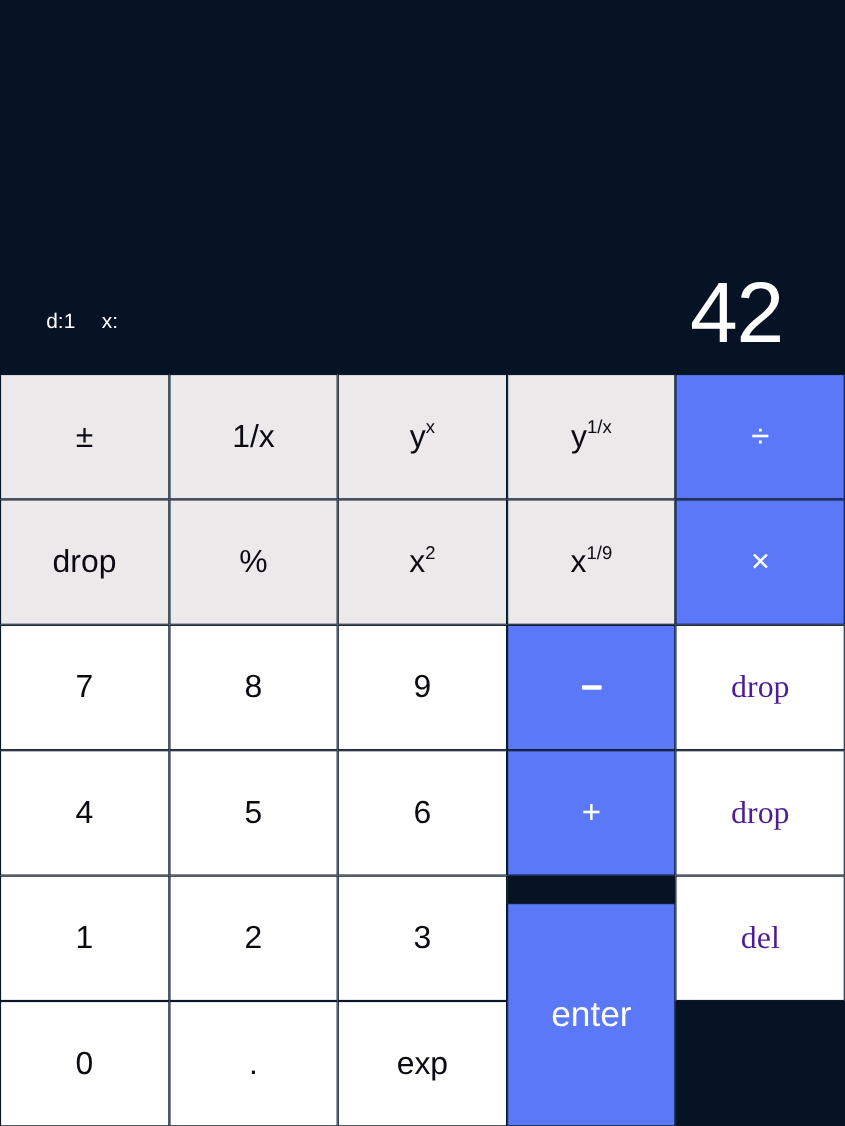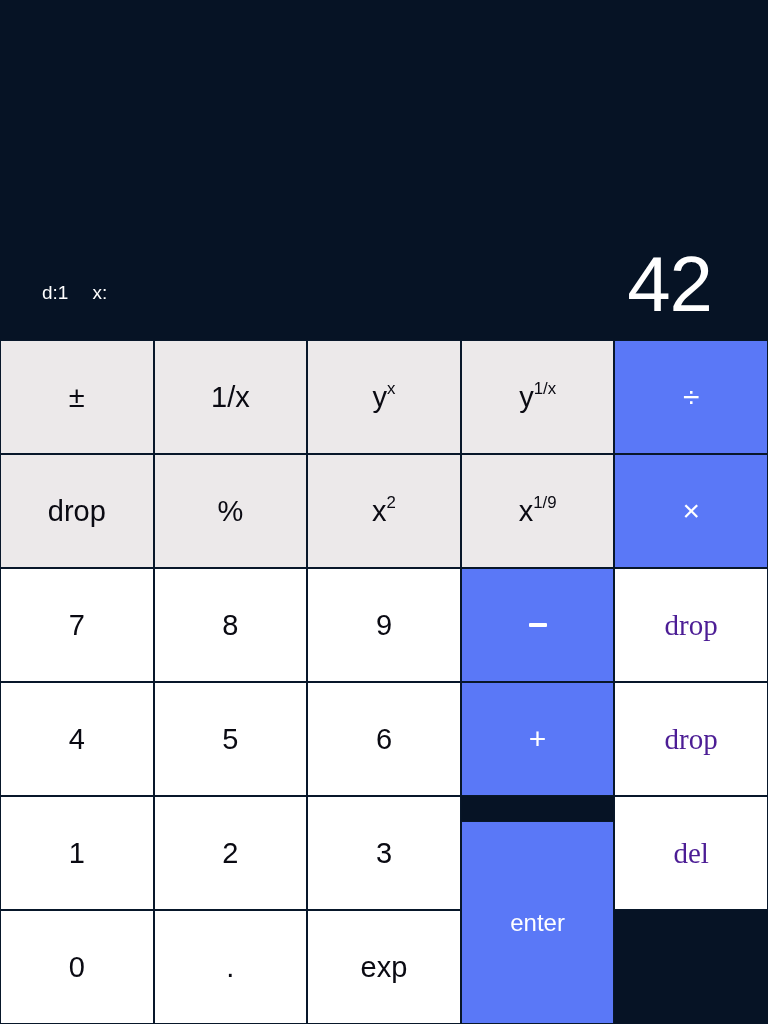--- a/index.html
+++ b/index.html
@@ -53,7 +53,7 @@
   .key.fn { background: #ece9ea; }
   .key.op { background: #5a78f7; color: #fff; font-size: 30px; }
   .key.red { color: #4c1d95; font-family: Liberation Serif, serif; }
-  .key.enter { grid-row: span 2; font-size: 24px; margin-top: 25px; }
+  .key.enter { grid-row: span 2; font-size: 32px; margin-top: 25px; }
   sup { font-size: 0.58em; position: relative; top: -0.45em; }
   .minus { display:inline-block; width: 18px; height: 4px; background:#fff; border-radius:1px; }
 </style>

